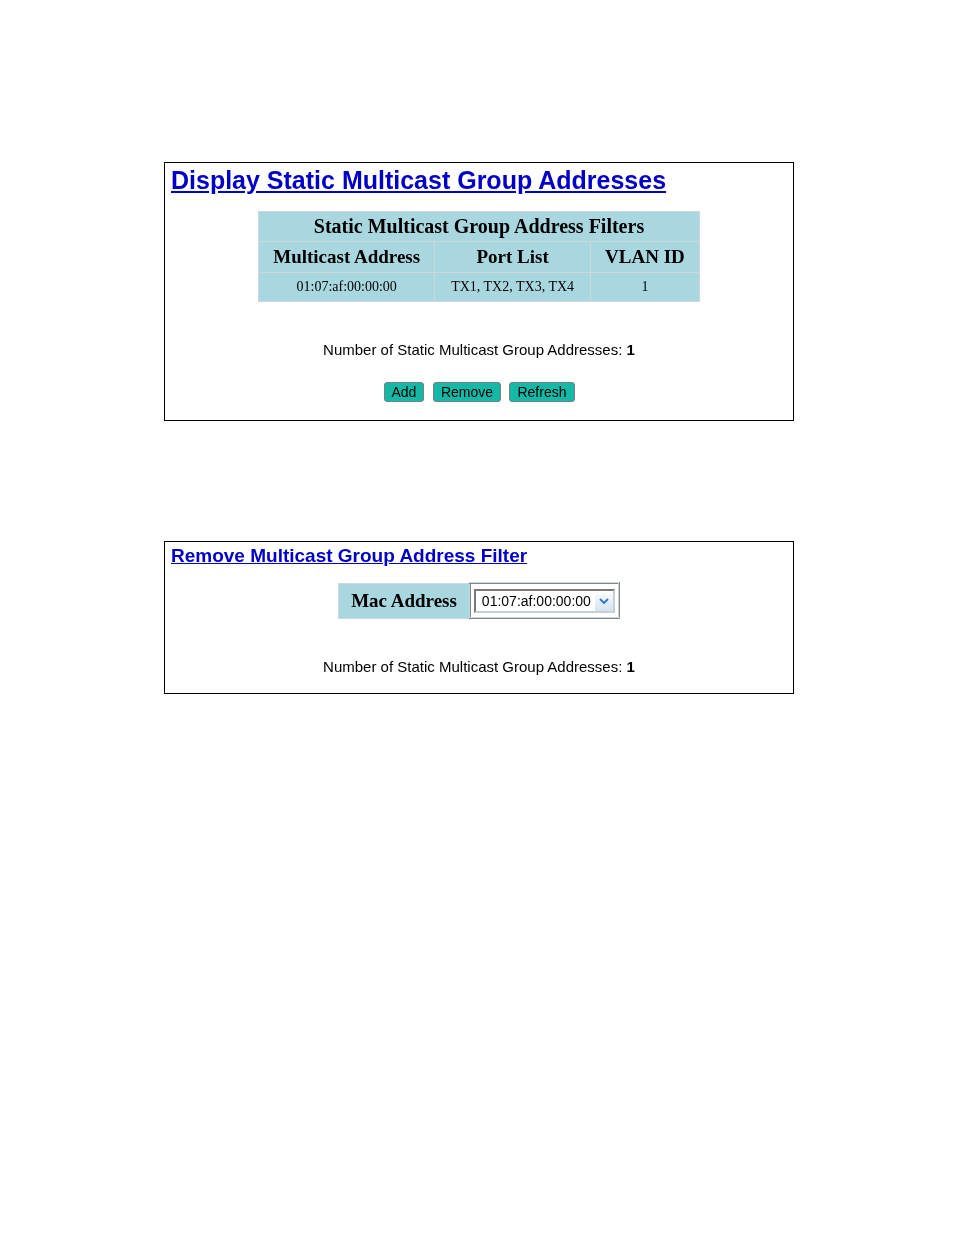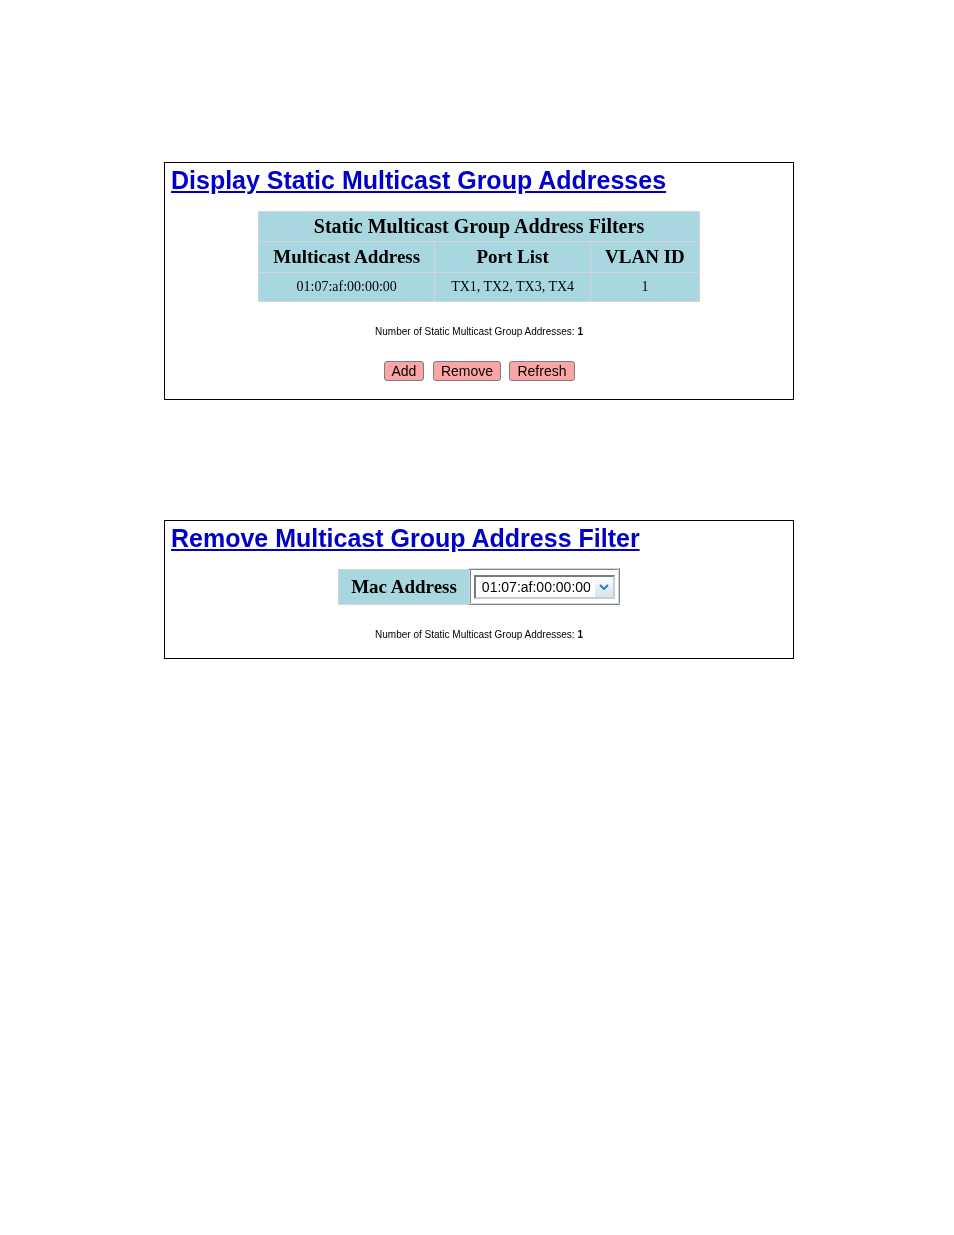--- a/index.html
+++ b/index.html
@@ -77,9 +77,9 @@
 
   .status-line {
     font-family: Verdana, Arial, sans-serif;
-    font-size: 10px;
+    font-size: 15px;
     text-align: center;
-    margin-top: 24px;
+    margin-top: 39px;
     color: #000;
   }
   .status-line .bold { font-weight: bold; }

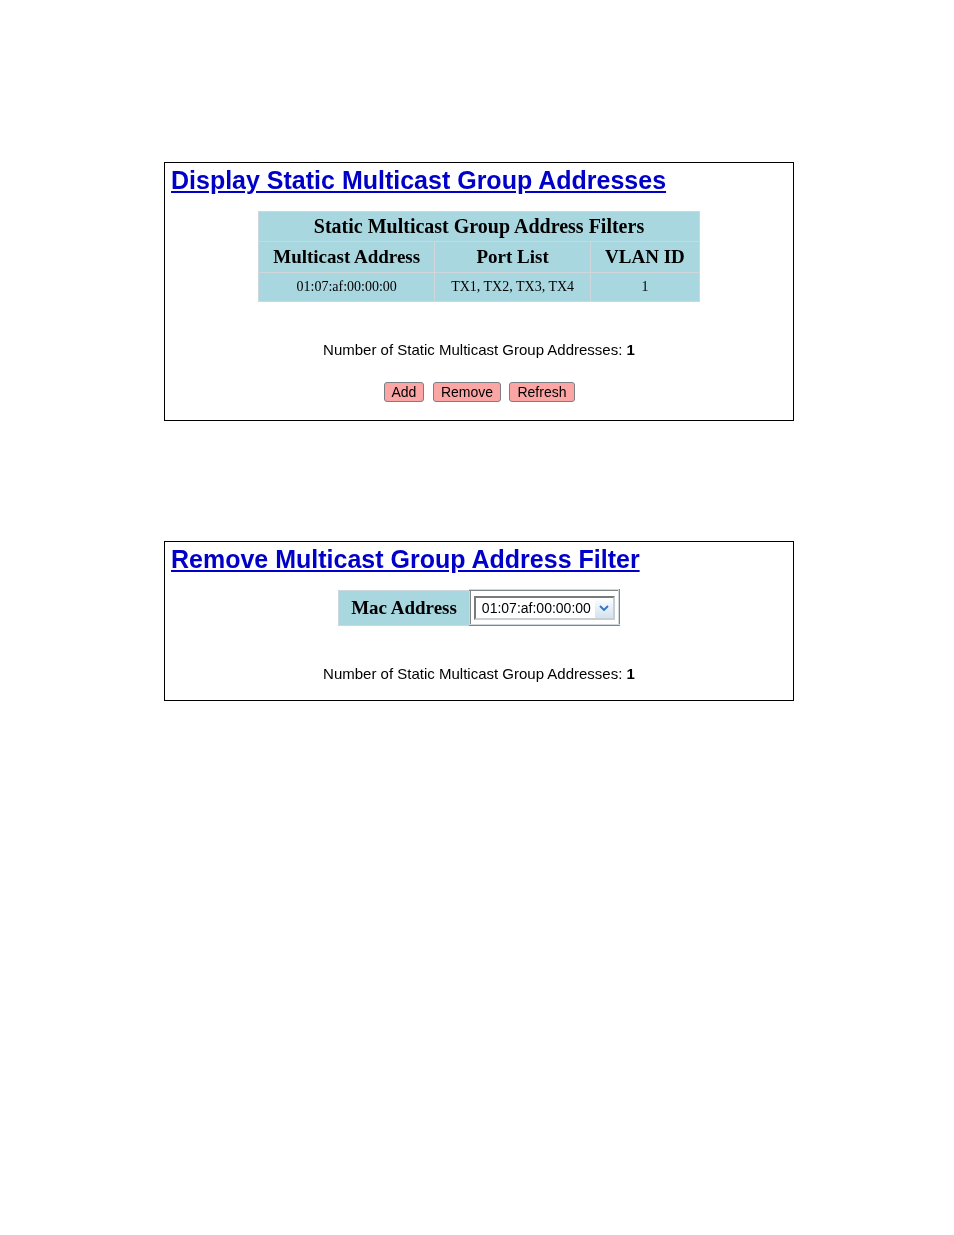--- a/index.html
+++ b/index.html
@@ -92,7 +92,7 @@
     font-family: Arial, sans-serif;
     font-size: 14px;
     border: 1px solid #7a7f84;
-    background: #fca5a5;
+    background: #14b8a6;
     border-radius: 3px;
     padding: 1px 7px;
     margin: 0 2px;

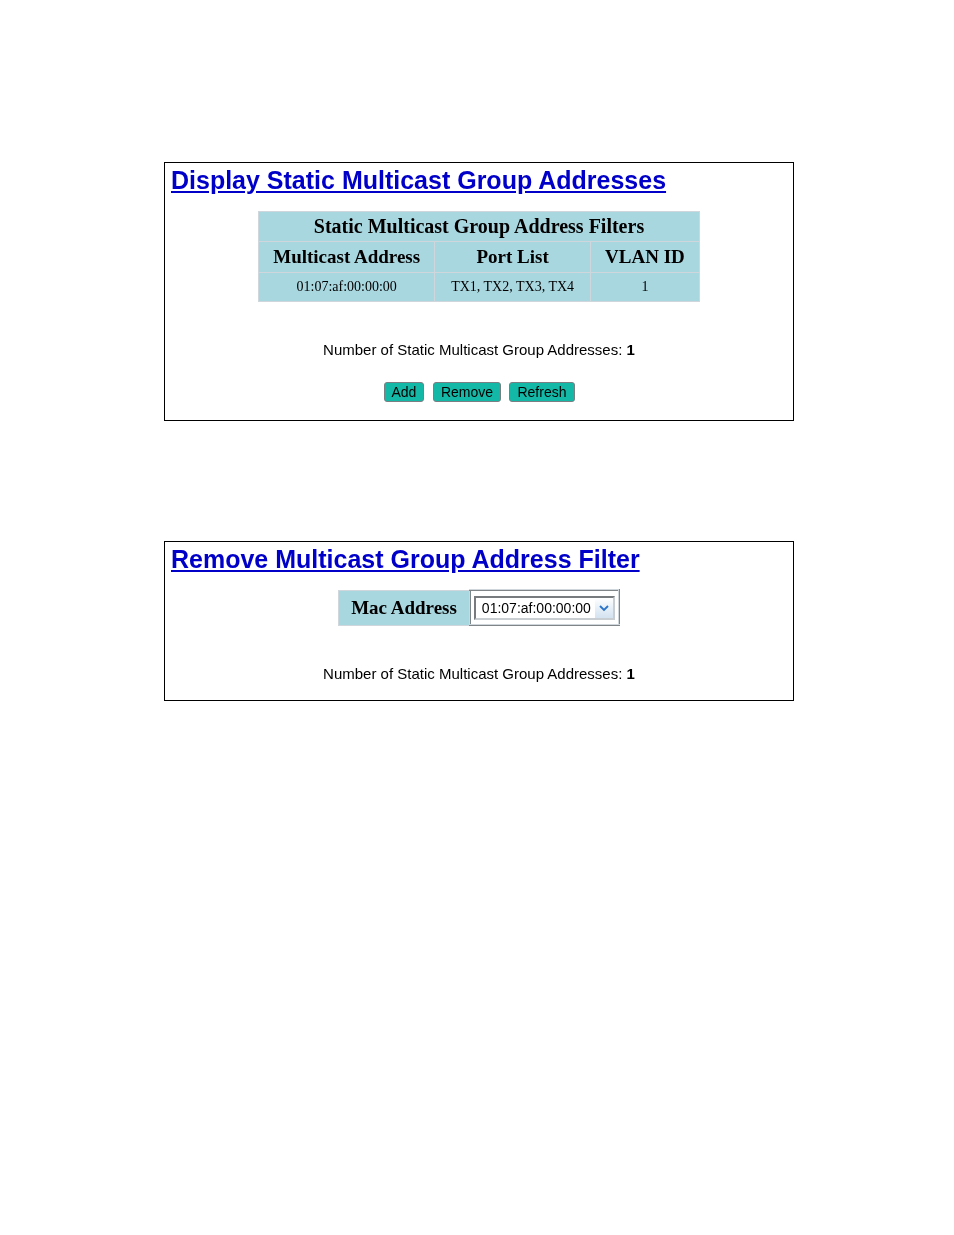--- a/index.html
+++ b/index.html
@@ -29,7 +29,7 @@
     color: #0000c8;
     font-family: Verdana, Arial, sans-serif;
     font-weight: bold;
-    font-size: 25px;
+    font-size: 19px;
     text-decoration: underline;
     line-height: 1.1;
     padding: 4px 6px 6px 6px;

